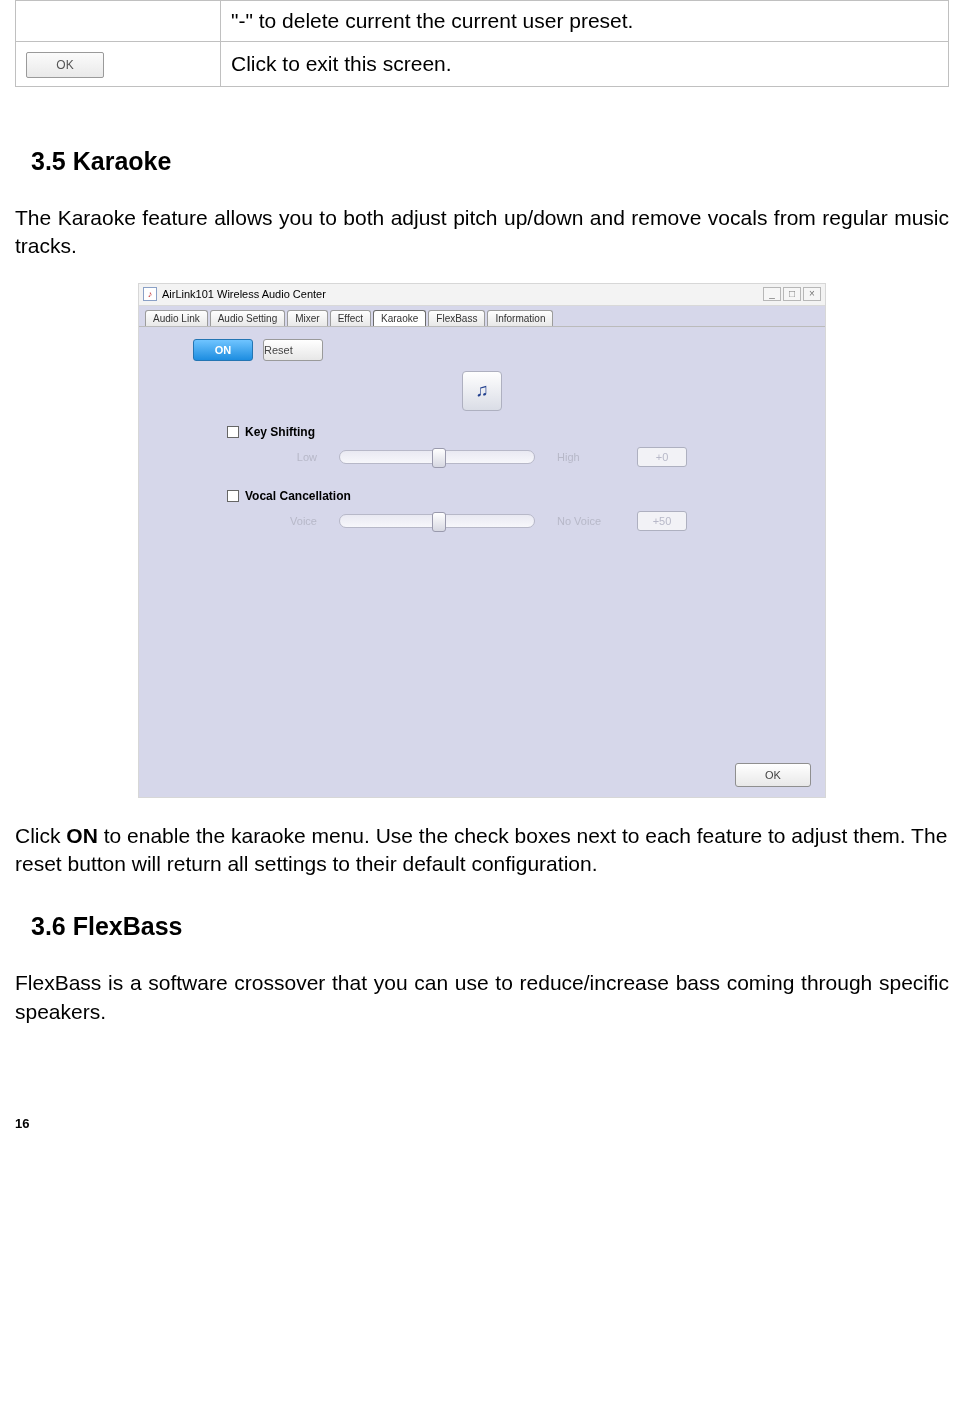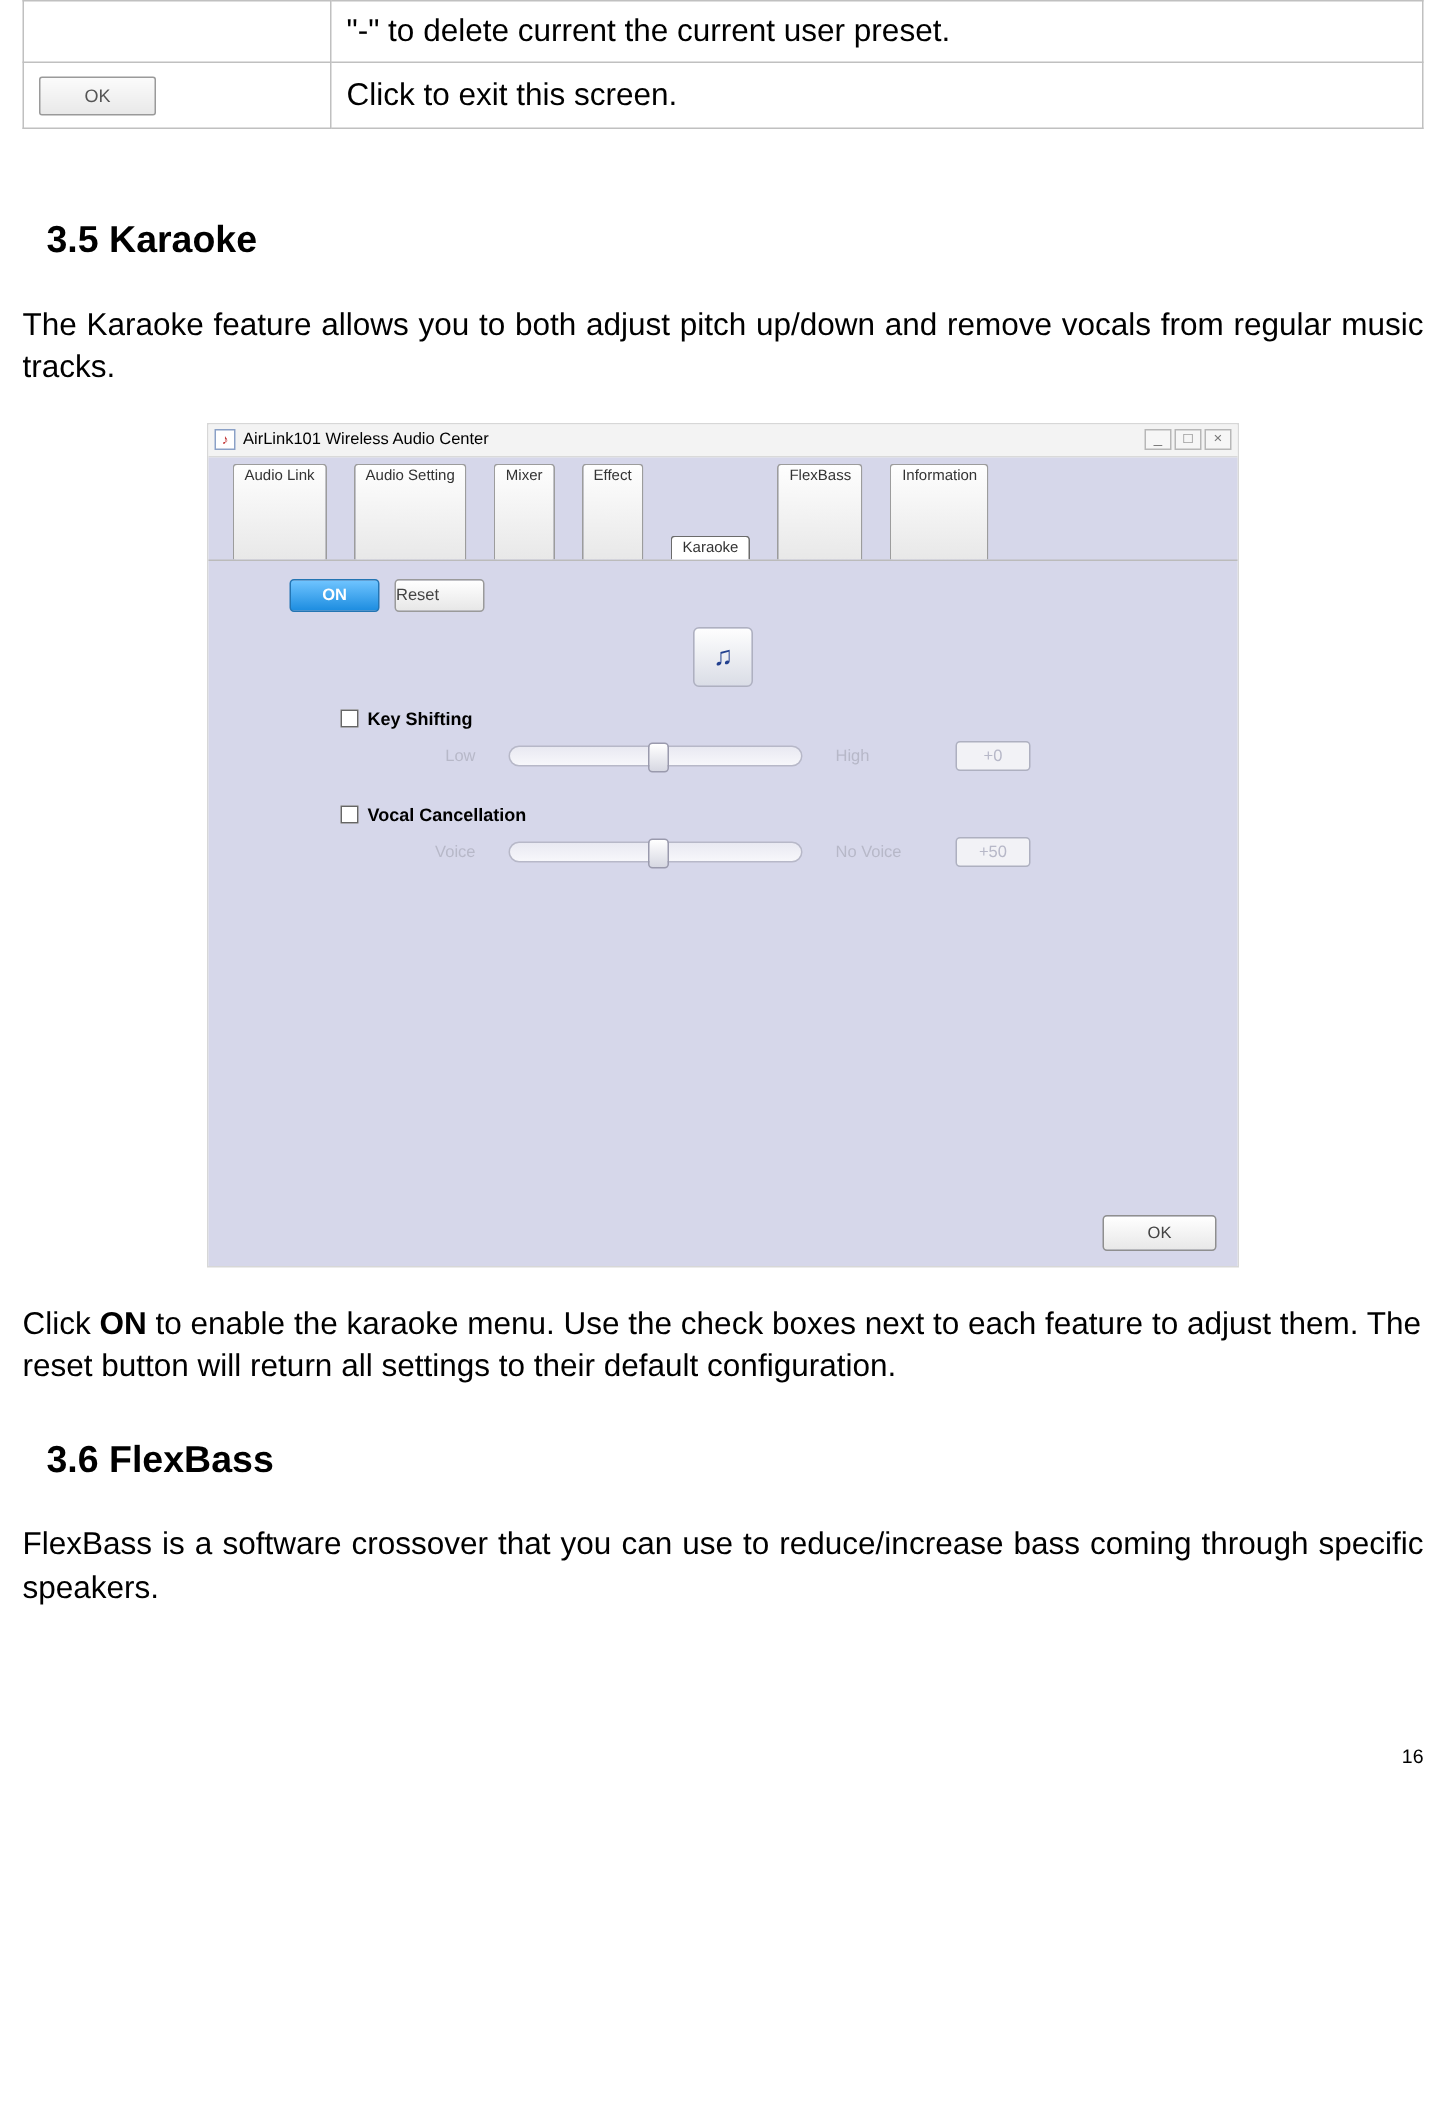--- a/index.html
+++ b/index.html
@@ -98,8 +98,8 @@
   }
   .tabs {
     display: flex;
-    gap: 16px;
-    padding: 4px 6px 0 16px;
+    gap: 0;
+    padding: 4px 6px 0 6px;
     background: #d6d7ea;
     border-bottom: 1px solid #bbb;
   }

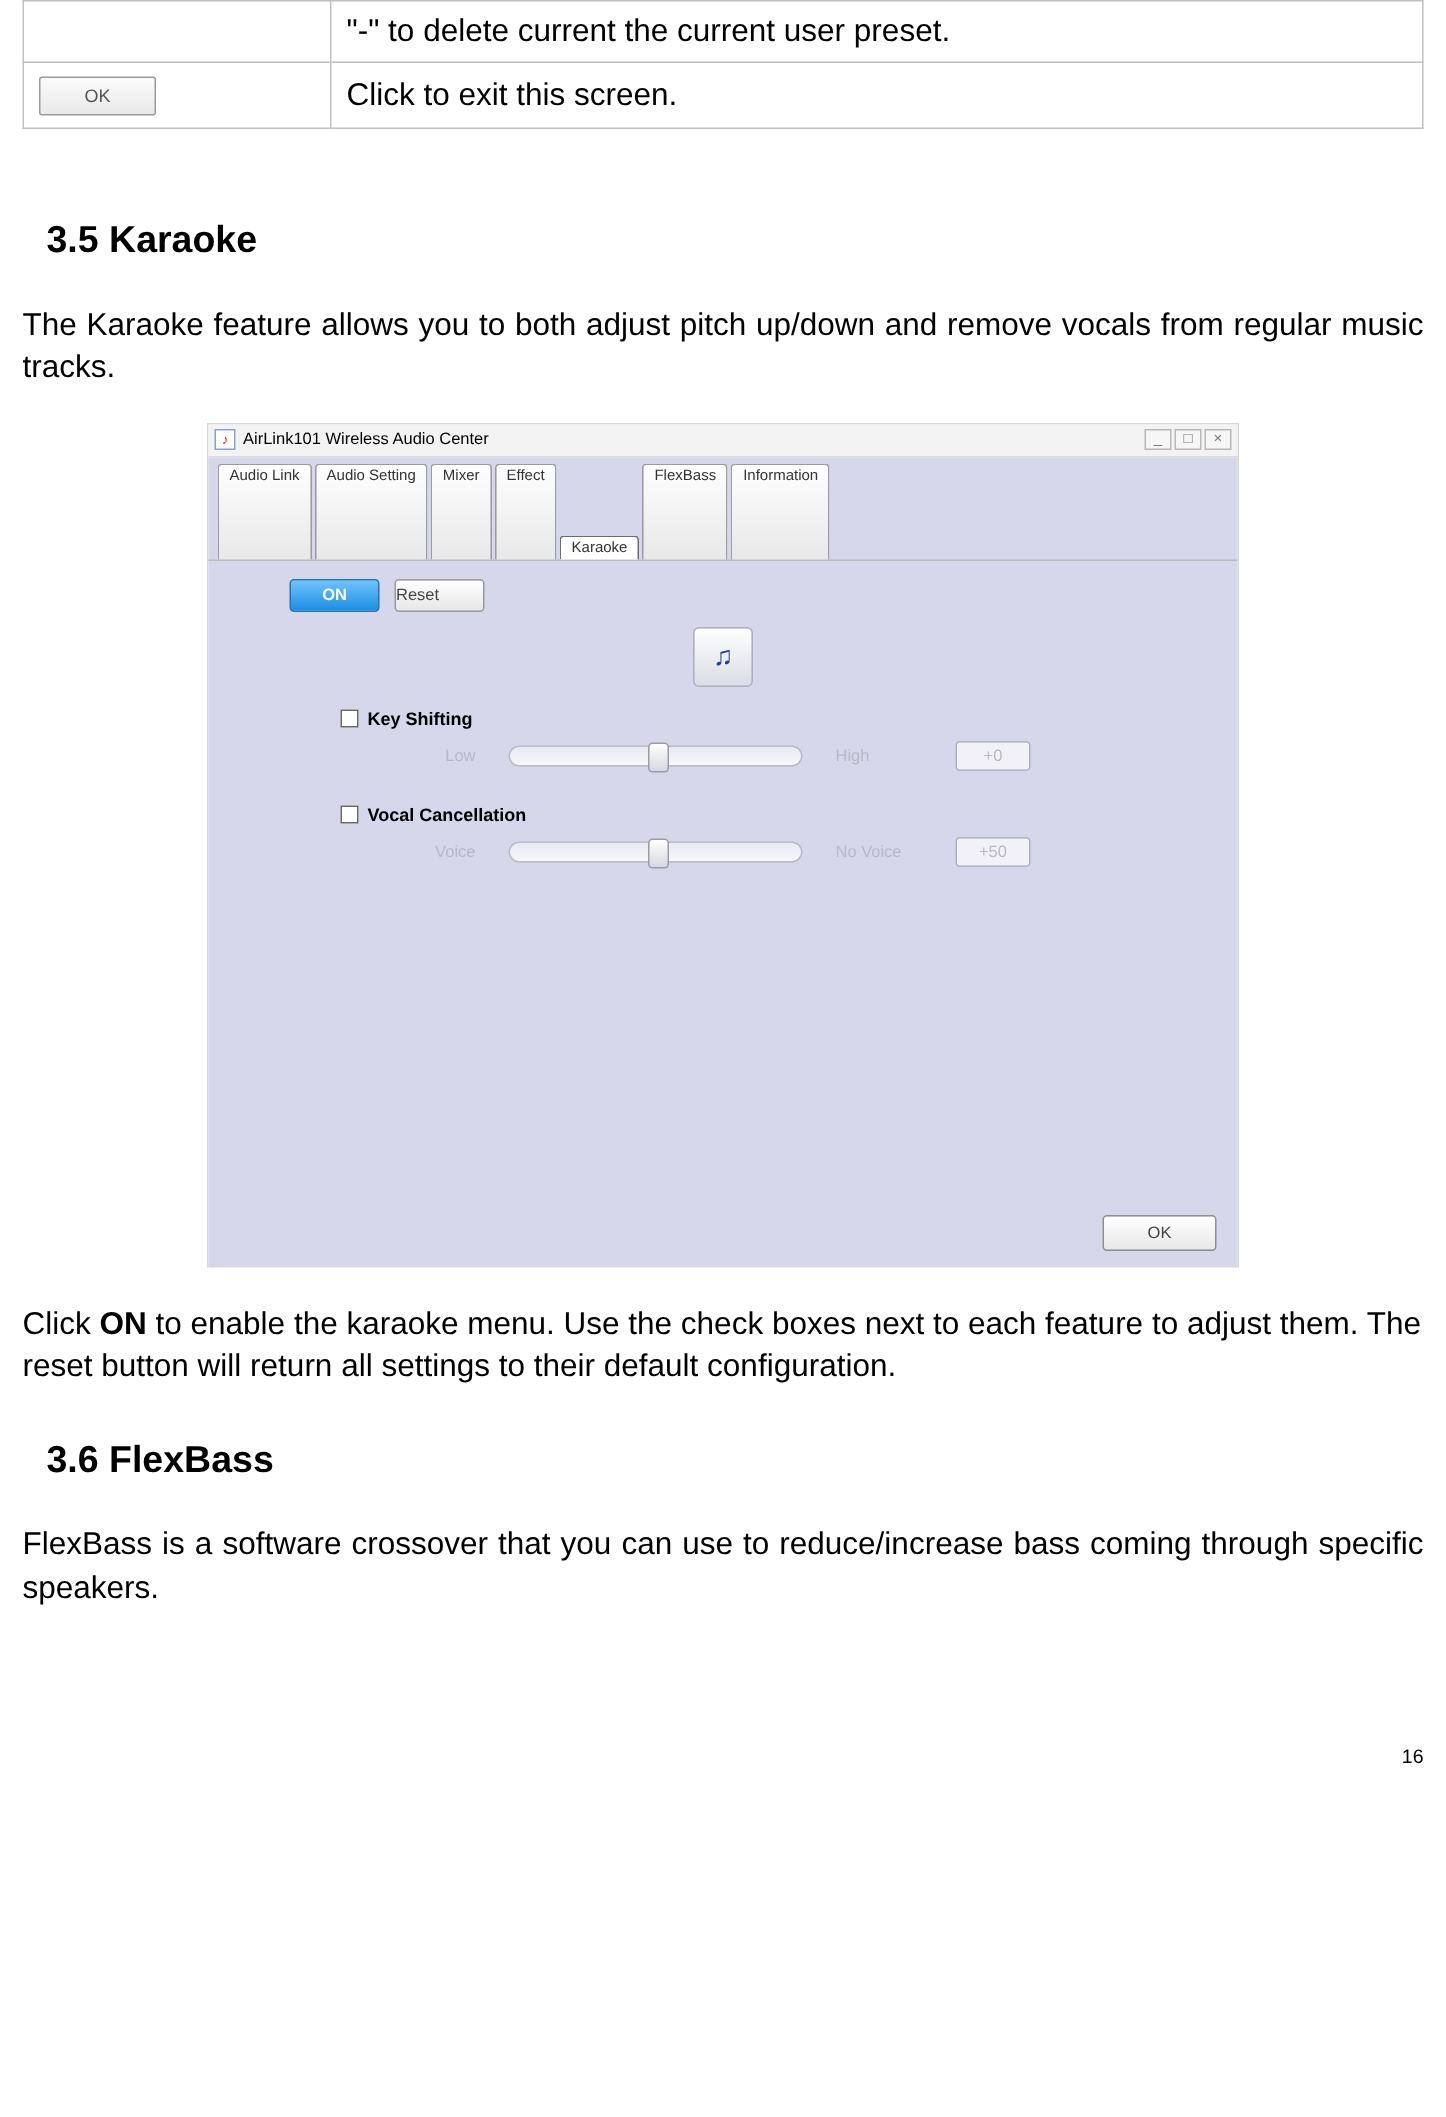--- a/index.html
+++ b/index.html
@@ -116,7 +116,6 @@
   .tab.active {
     background: #fff;
     border-color: #6b6b6b;
-    margin-top: 48px;
   }
   .content {
     background: #d6d7ea;

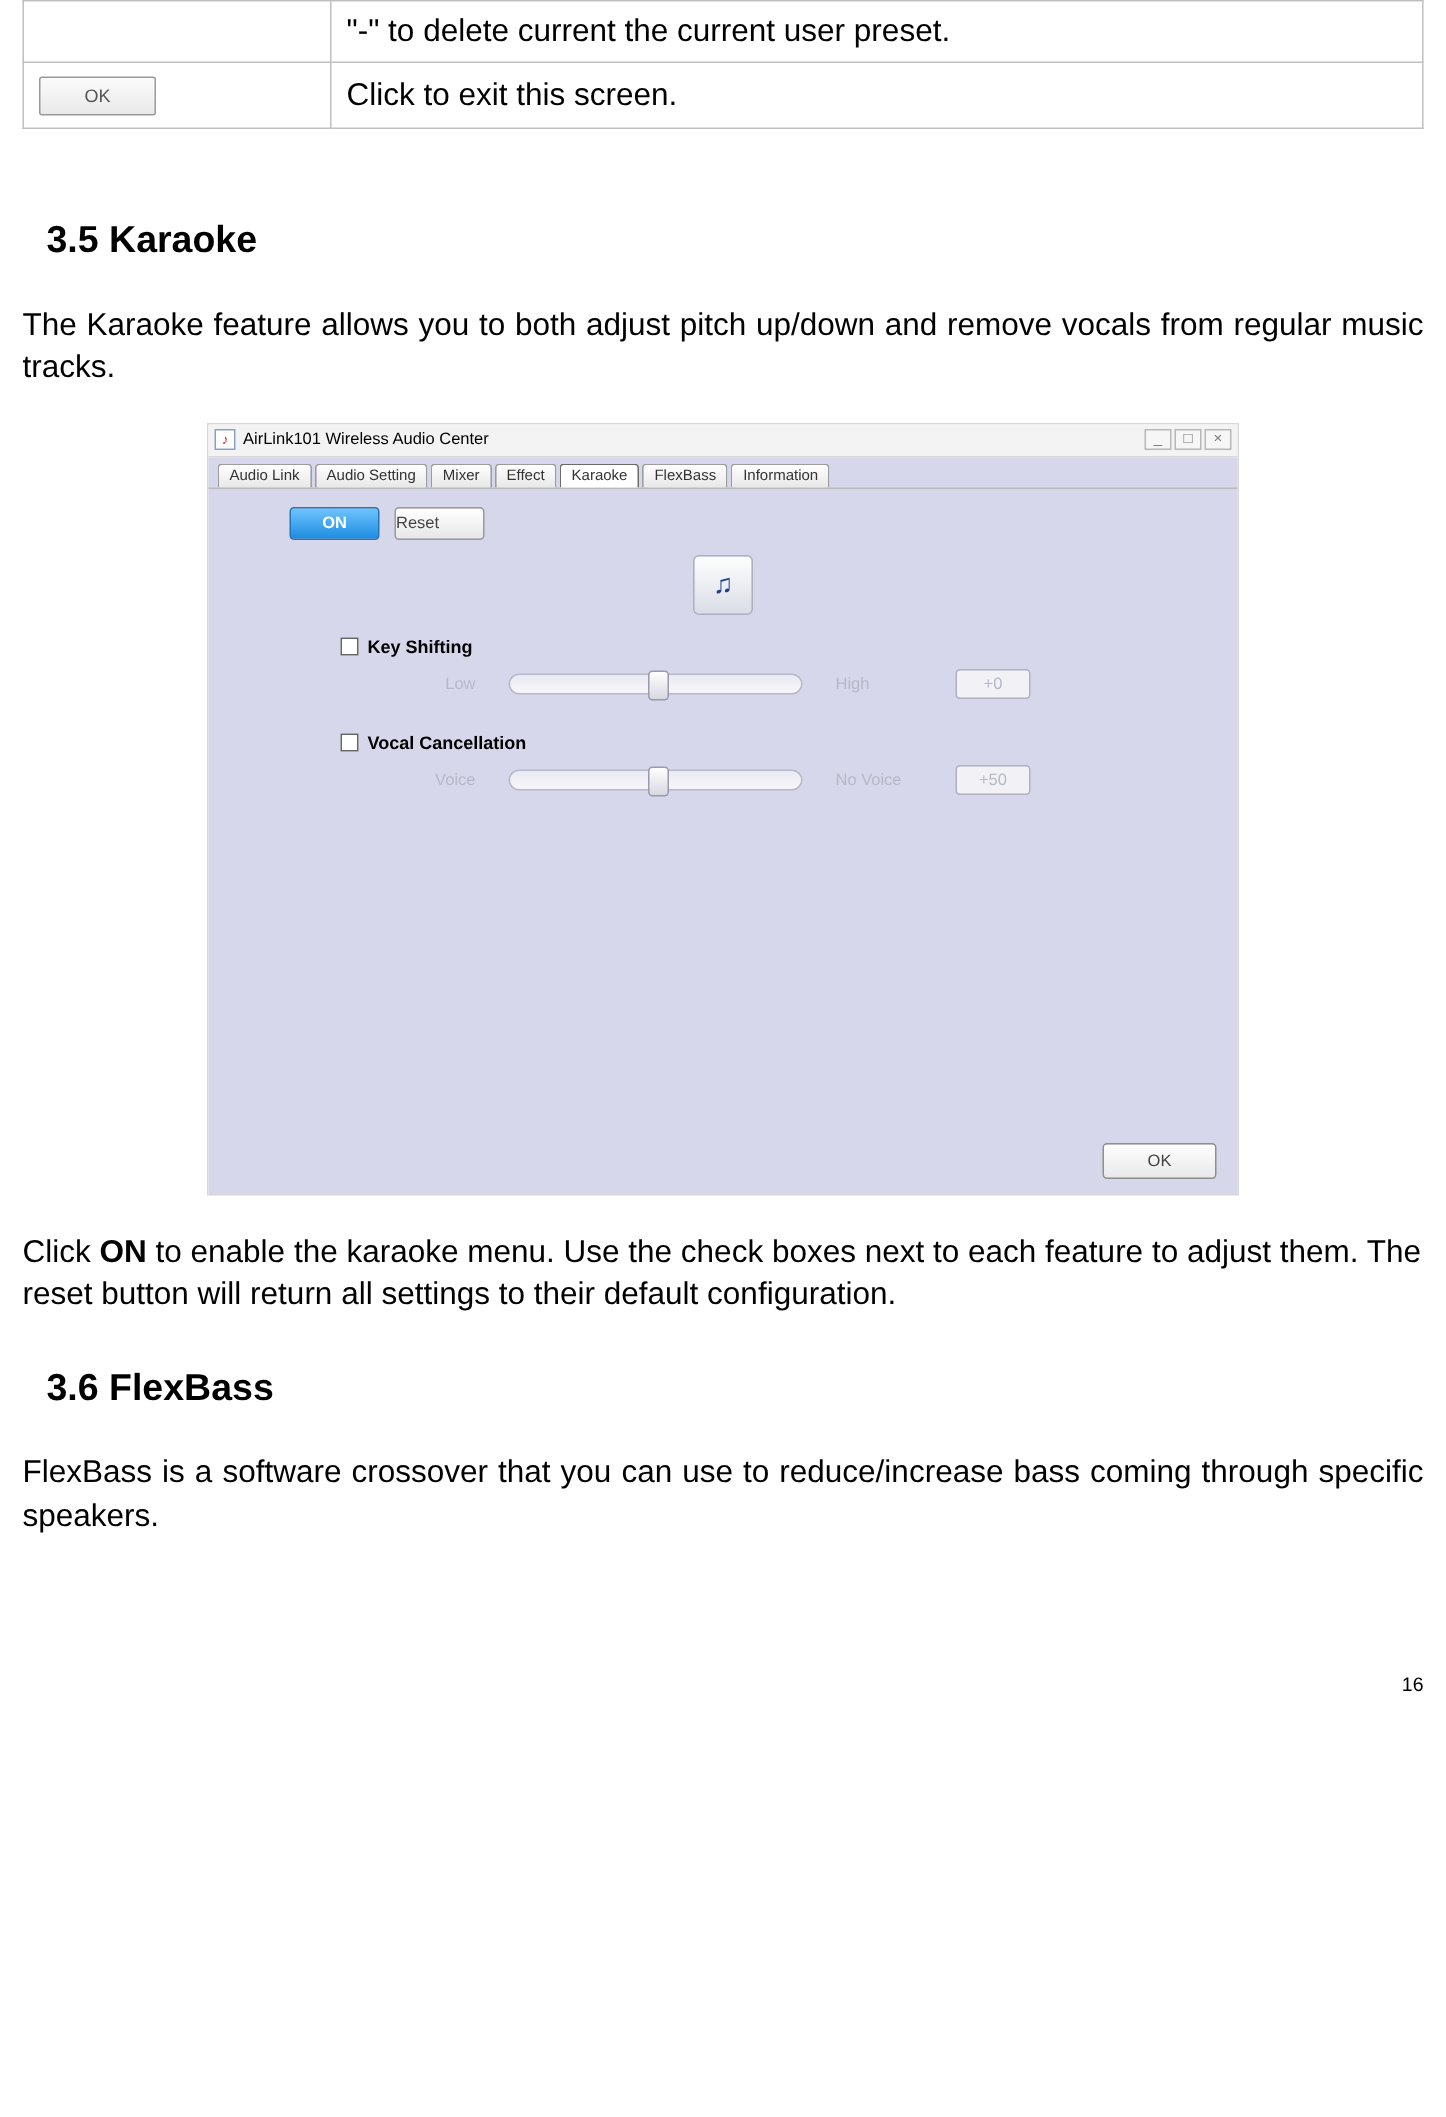--- a/index.html
+++ b/index.html
@@ -55,9 +55,9 @@
     text-align: justify;
   }
   .page-num {
-    text-align: right;
+    text-align: left;
     font-size: 13px;
-    font-weight: normal;
+    font-weight: bold;
     margin-top: 90px;
   }
 

